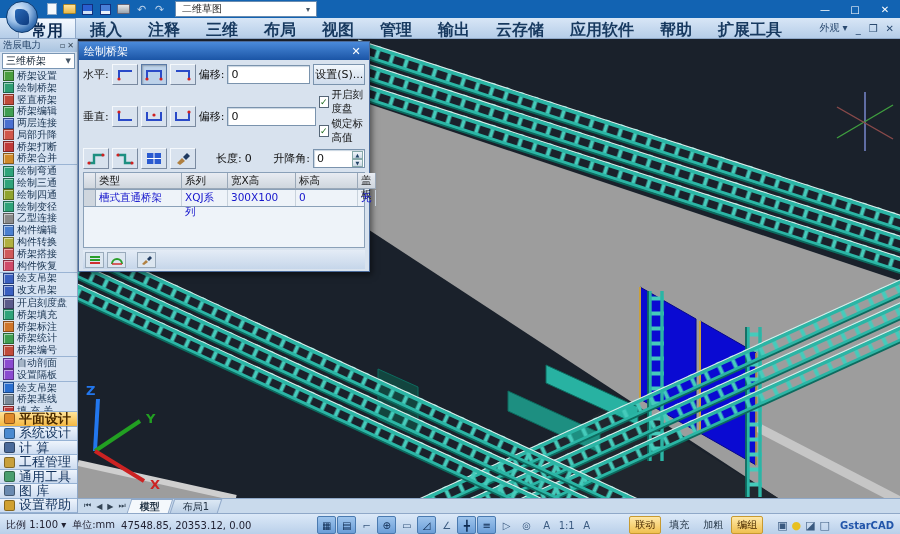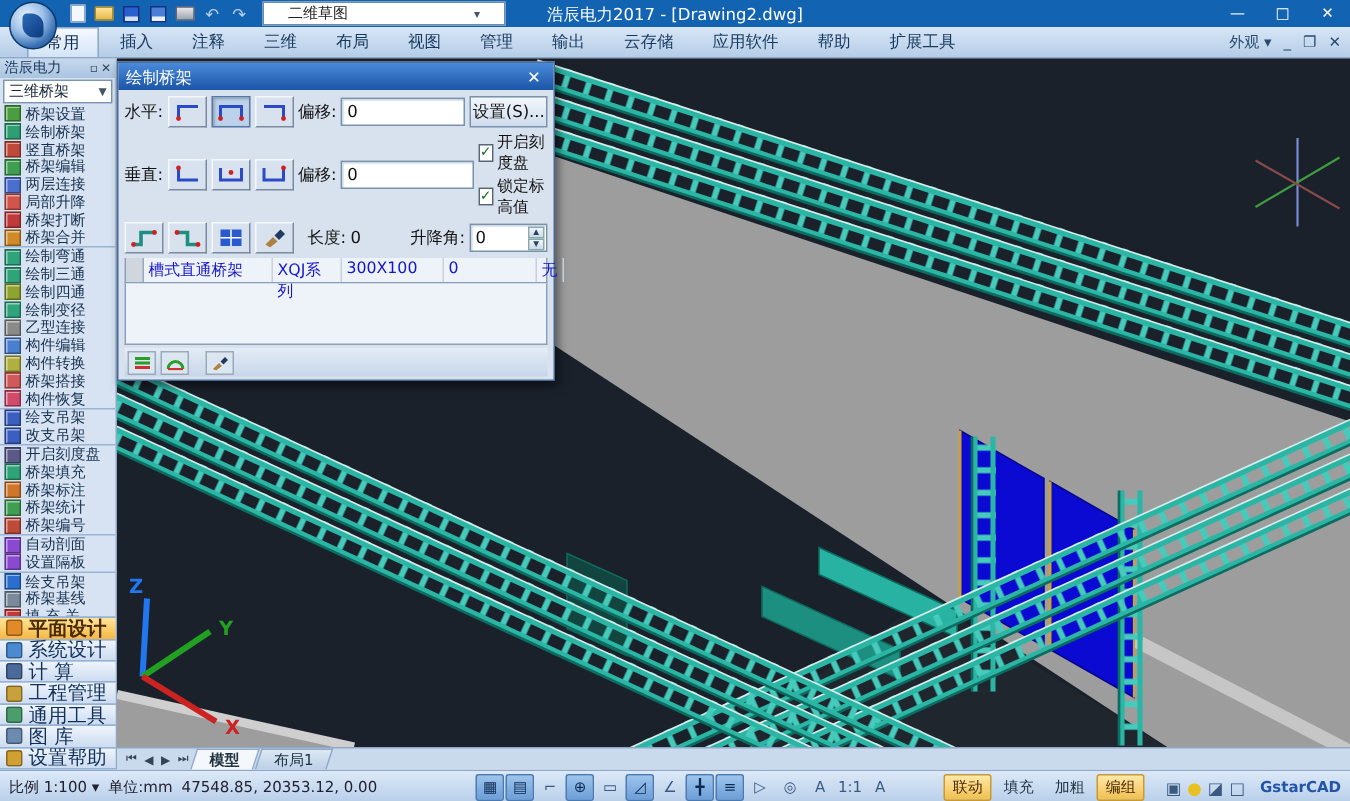--- a/index.html
+++ b/index.html
@@ -19,7 +19,7 @@
   .i-print i::before{content:"";display:block;width:11px;height:8px;background:linear-gradient(#e8e8e8,#9aa4ae);border:1px solid #667;border-radius:1px;}
   .i-undo,.i-redo{color:#b8d0ea;font-size:11px;}
   .wscombo{margin-left:8px;background:#fff;color:#222;border:1px solid #6a8cb0;height:14px;width:128px;
-    display:flex;align-items:center;padding:0 16px;gap:4px;font-size:10px;}
+    display:flex;align-items:center;padding:0 6px;gap:4px;font-size:10px;}
   .wscombo .caret{margin-left:auto;color:#456;font-size:8px;}
   .title{position:absolute;left:0;right:0;text-align:center;font-size:11px;pointer-events:none;}
   .winbtns{margin-left:auto;display:flex;height:18px;}

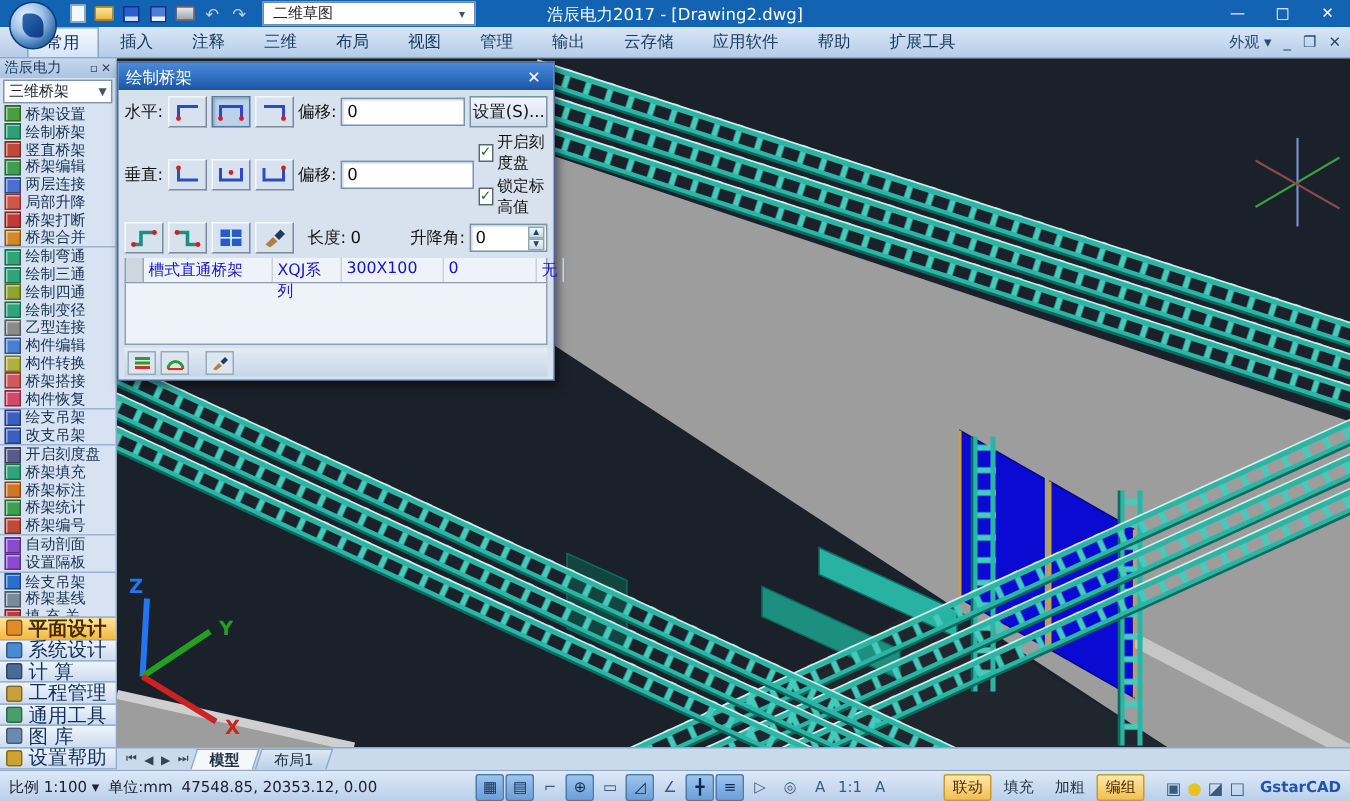--- a/index.html
+++ b/index.html
@@ -133,7 +133,6 @@
     <span>二维草图</span>
     <span class="caret">▾</span>
   </div>
-  <div class="title">浩辰电力2017 - [Drawing2.dwg]</div>
   <div class="winbtns">
     <span class="winbtn">—</span>
     <span class="winbtn">□</span>

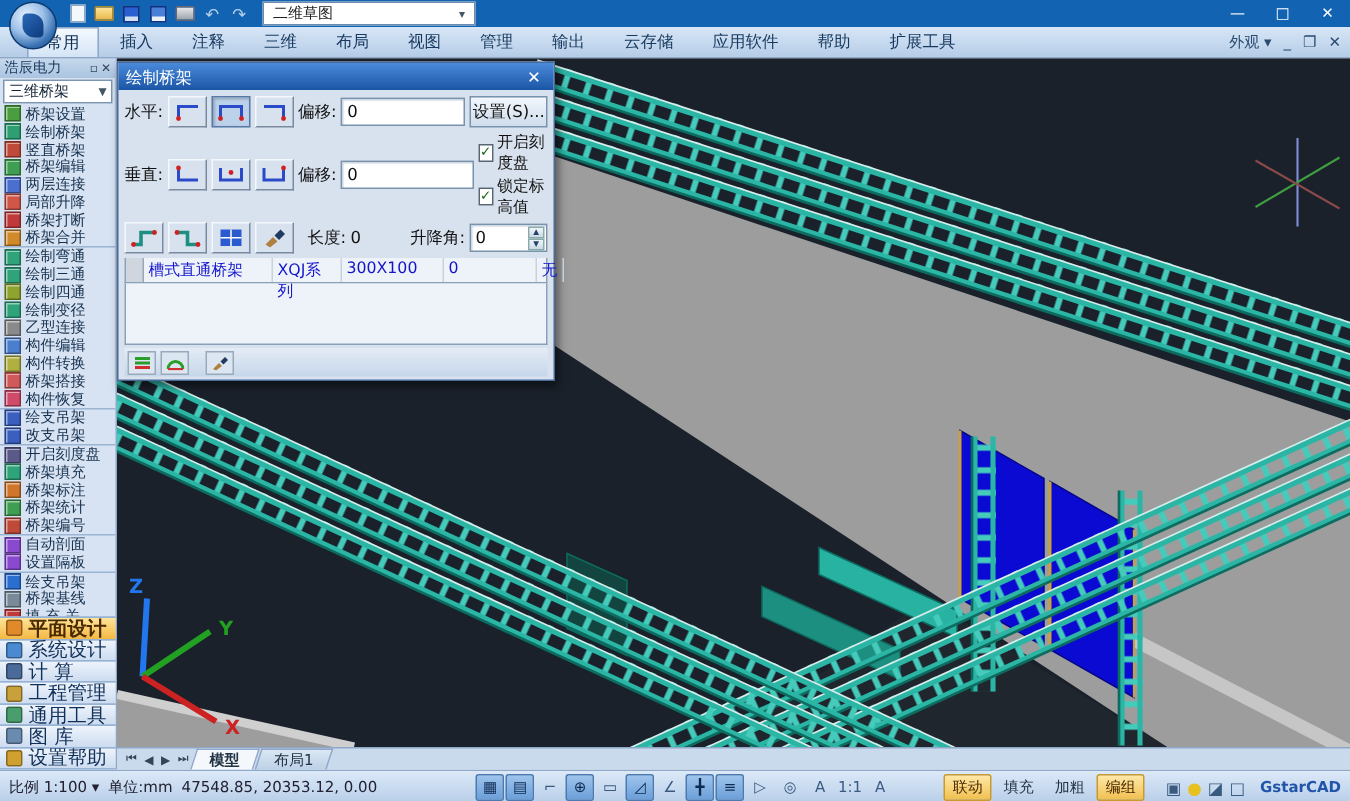--- a/index.html
+++ b/index.html
@@ -26,7 +26,7 @@
   .winbtn{width:30px;display:flex;align-items:center;justify-content:center;font-size:10px;color:#fff;}
   .ribbon{height:20px;background:linear-gradient(#d8e6f6,#b5cde8);display:flex;align-items:center;border-bottom:1px solid #8fa8c8;position:relative;}
   .tabs{display:flex;margin-left:18px;gap:2px;height:100%;}
-  .rtab{padding:2px 12px 0 12px;color:#17395f;font-size:11px;height:100%;box-sizing:border-box;}
+  .rtab{padding:2px 12px 0 12px;color:#17395f;font-size:16px;height:100%;box-sizing:border-box;font-weight:bold;}
   .rtab.active{background:linear-gradient(#f4f9ff,#d4e4f6);border:1px solid #8fa8c8;border-bottom:none;color:#0d2a50;}
   .ribbon-right{margin-left:auto;display:flex;align-items:center;gap:8px;color:#2a4a70;padding-right:6px;font-size:10px;}
   .main{display:flex;height:474px;}

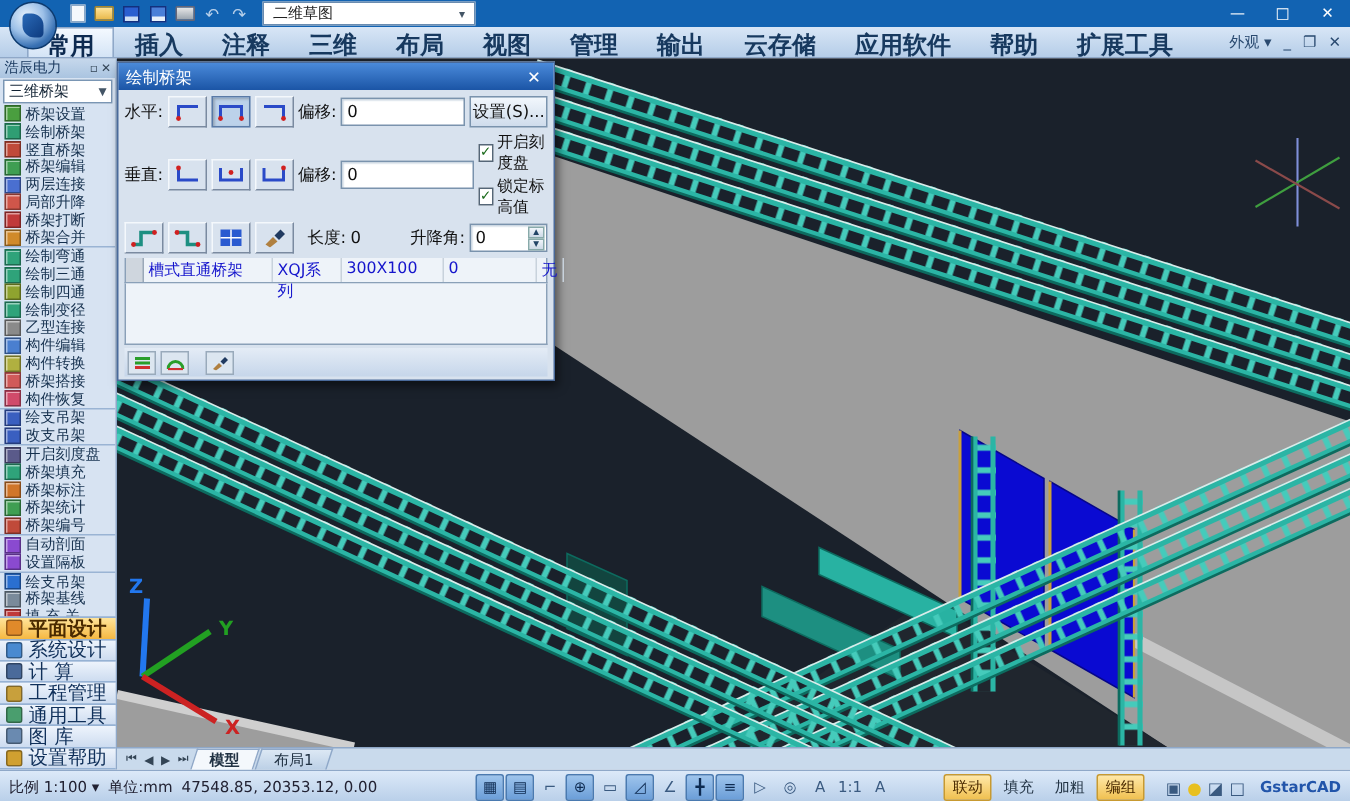--- a/index.html
+++ b/index.html
@@ -550,7 +550,7 @@
                   <polygon points="8,5 12,1 15,4 11,8" fill="#203a60"></polygon>
                 </svg>
               </span>
-            <span class="dlab" style="margin-left:6px">长度:</span>
+            <span class="dlab" style="margin-left:17px">长度:</span>
             <span class="dlab">0</span>
             <span class="dlab" style="margin-left:auto">升降角:</span>
             <span class="dinput spin">

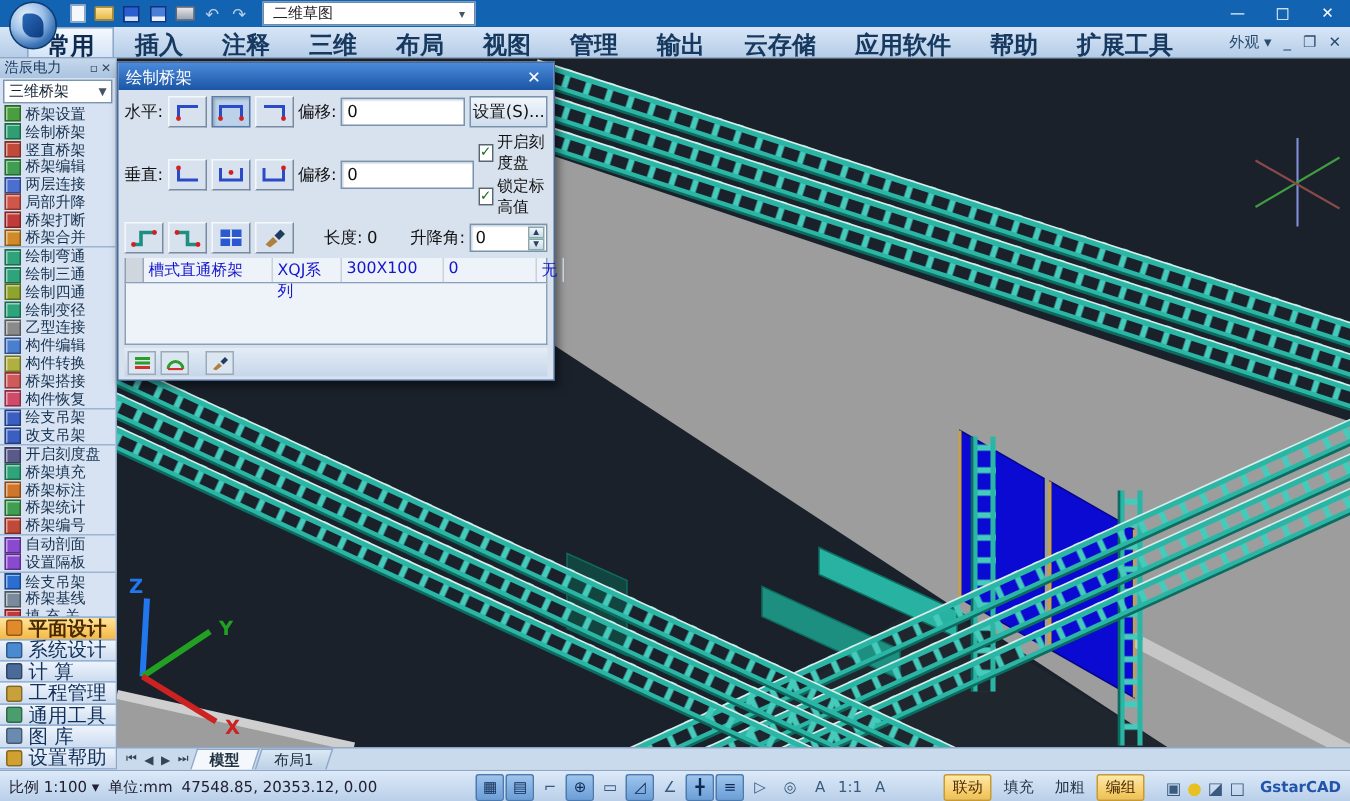--- a/index.html
+++ b/index.html
@@ -561,6 +561,14 @@
                 </span>
             </span>
           </div>
+          <div class="tgrid">
+              <div class="th"></div>
+              <div class="th">类型</div>
+              <div class="th">系列</div>
+              <div class="th">宽X高</div>
+              <div class="th">标高</div>
+              <div class="th">盖板</div>
+            </div>
           <div class="tgrid" style="border-top:none">
             <div class="td selc"></div>
             <div class="td">槽式直通桥架</div>

